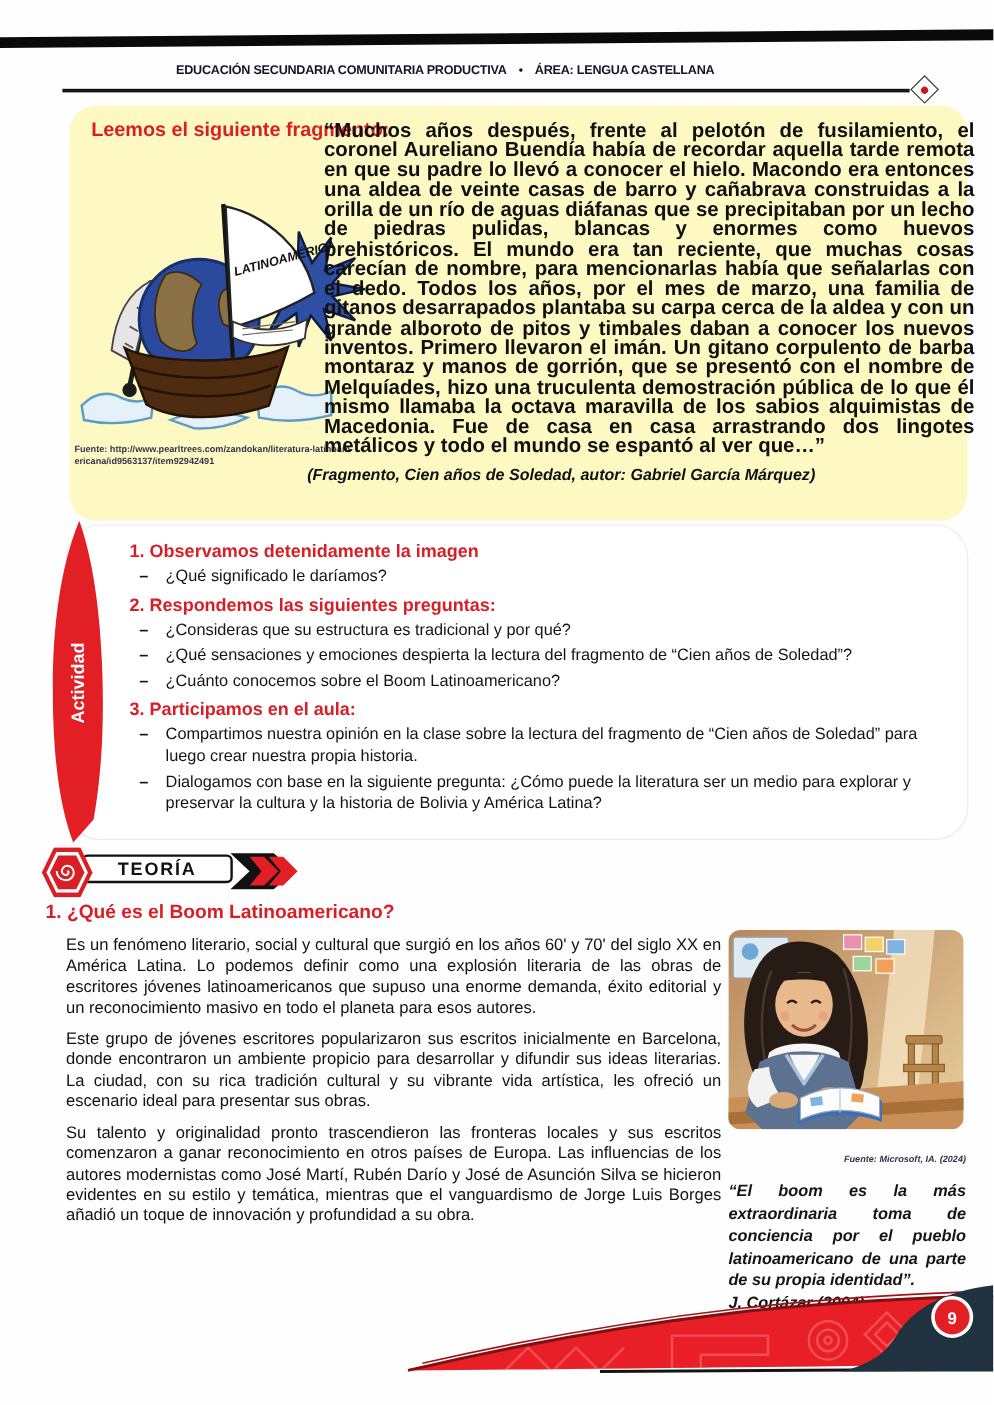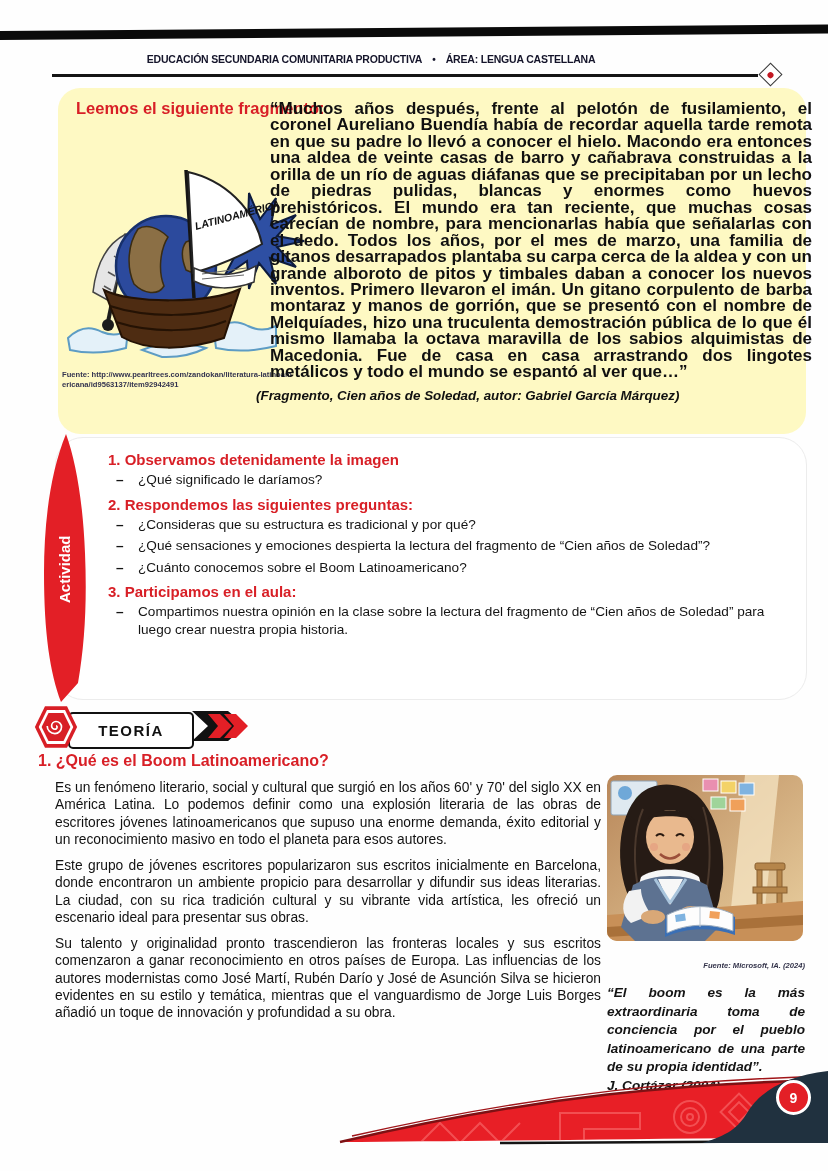--- a/index.html
+++ b/index.html
@@ -163,6 +163,7 @@
       <div class="act-bullet">¿Cuánto conocemos sobre el Boom Latinoamericano?</div>
       <div class="act-title">3. Participamos en el aula:</div>
       <div class="act-bullet">Compartimos nuestra opinión en la clase sobre la lectura del fragmento de “Cien años de Soledad” para luego crear nuestra propia historia.</div>
+      <div class="act-bullet">Dialogamos con base en la siguiente pregunta: ¿Cómo puede la literatura ser un medio para explorar y preservar la cultura y la historia de Bolivia y América Latina?</div>
     </div>
   </div>
 

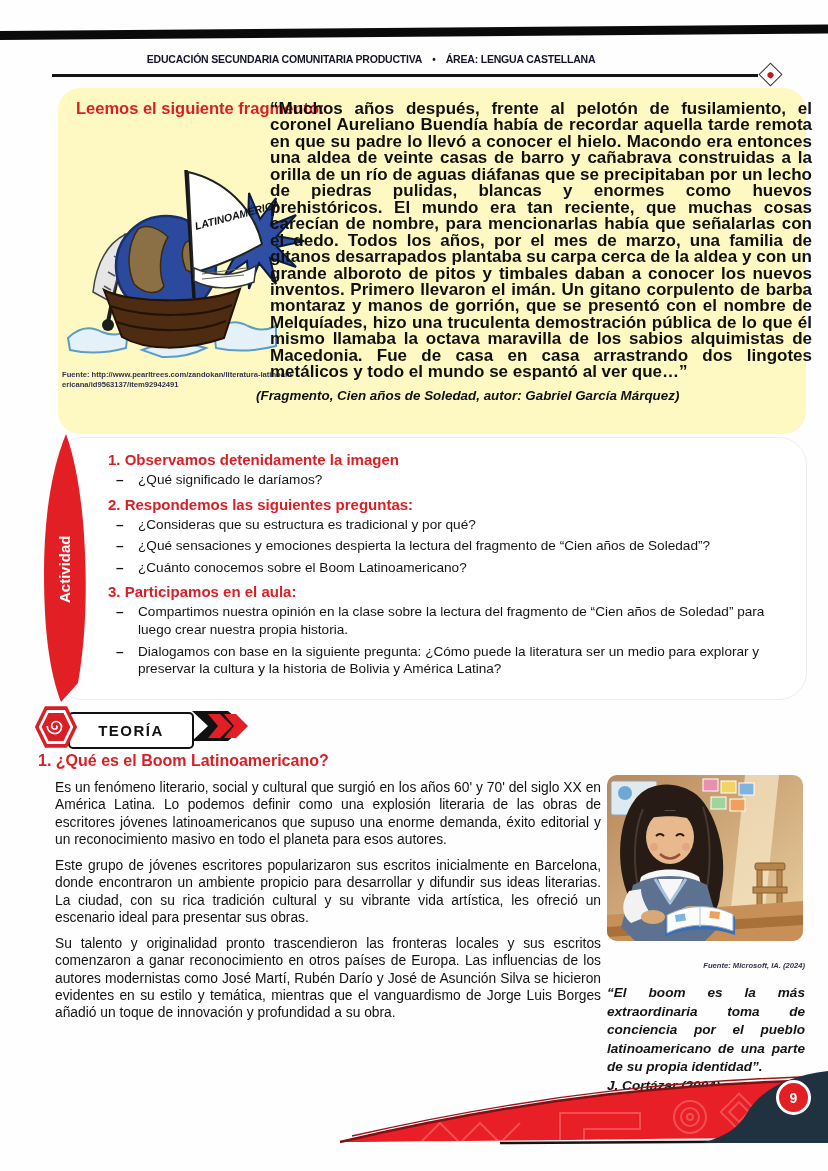--- a/index.html
+++ b/index.html
@@ -59,7 +59,7 @@
   .badge-hex-core { position:absolute; left:7px; top:8px; width:30px; height:30px; background:#d81f26;
     clip-path:polygon(25% 3%,75% 3%,98% 50%,75% 97%,25% 97%,2% 50%);
     display:flex; align-items:center; justify-content:center; }
-  .badge-pill { position:absolute; left:34px; top:8px; width:126px; height:37px; background:#fff;
+  .badge-pill { position:absolute; left:34px; top:8px; width:126px; height:24px; background:#fff;
     border:2.5px solid #111; border-radius:5px; display:flex; align-items:center; justify-content:center;
     font-size:15px; font-weight:bold; letter-spacing:1.5px; color:#111; }
   .badge-chevrons { position:absolute; left:158px; top:6px; }

